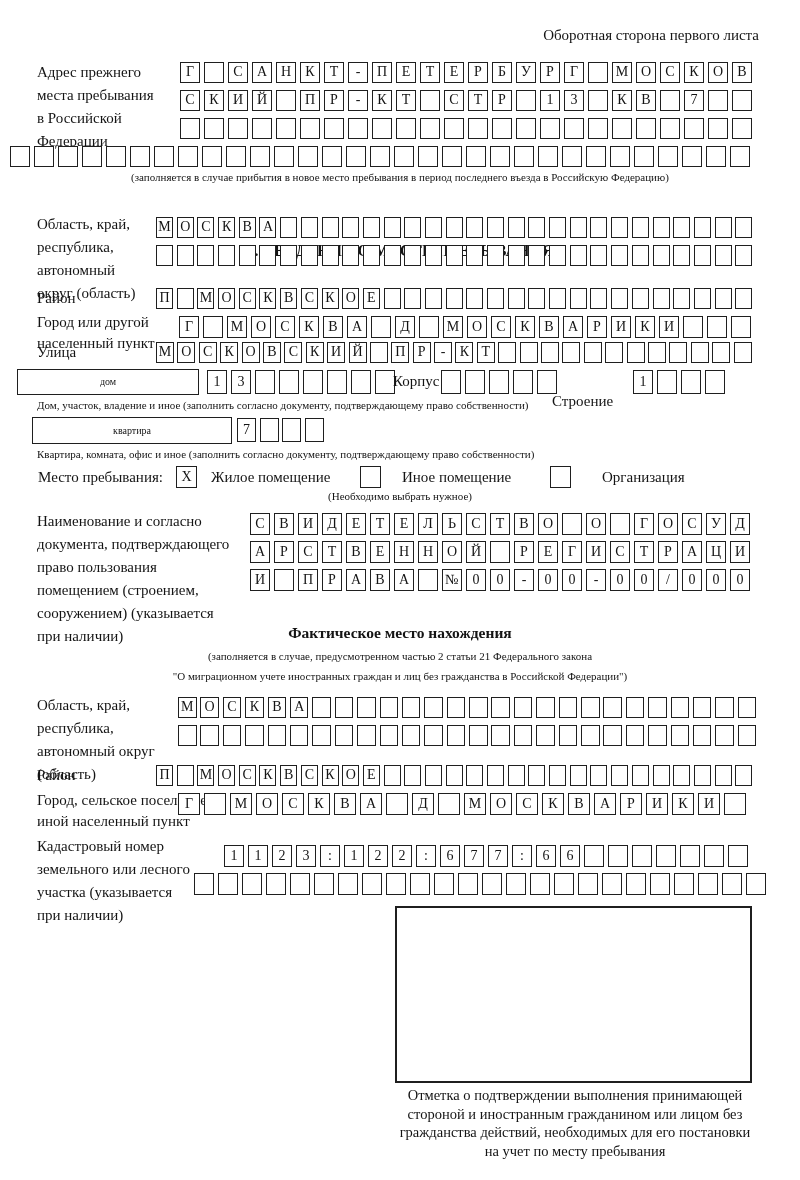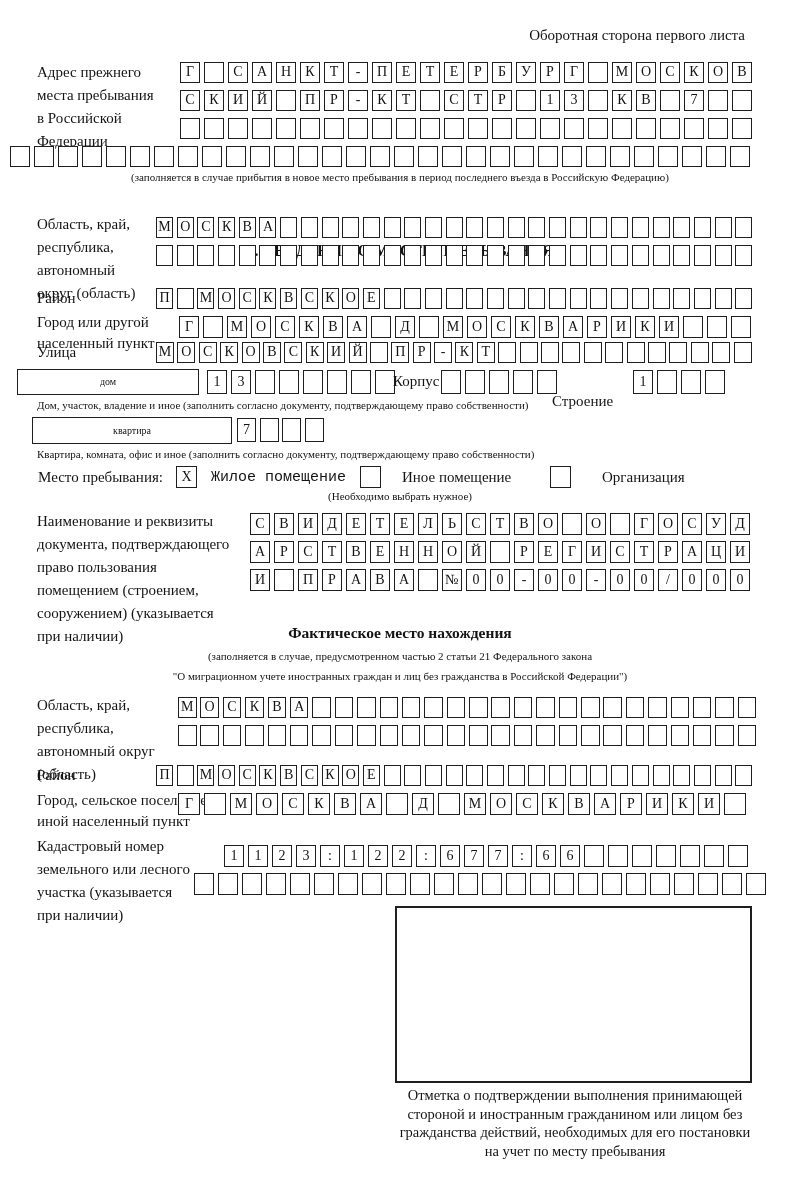--- a/index.html
+++ b/index.html
@@ -31,7 +31,7 @@
         border:2px solid #1f1f1f;box-sizing:border-box;background:#fff;}
   .caption{position:absolute;left:380px;top:1086px;width:390px;text-align:center;
         font-size:14.5px;line-height:18.5px;white-space:pre-line;}
-  .corner{position:absolute;right:55px;top:27px;font-size:15px;}
+  .corner{position:absolute;right:41px;top:27px;font-size:15px;}
 </style>
 </head>
 <body>

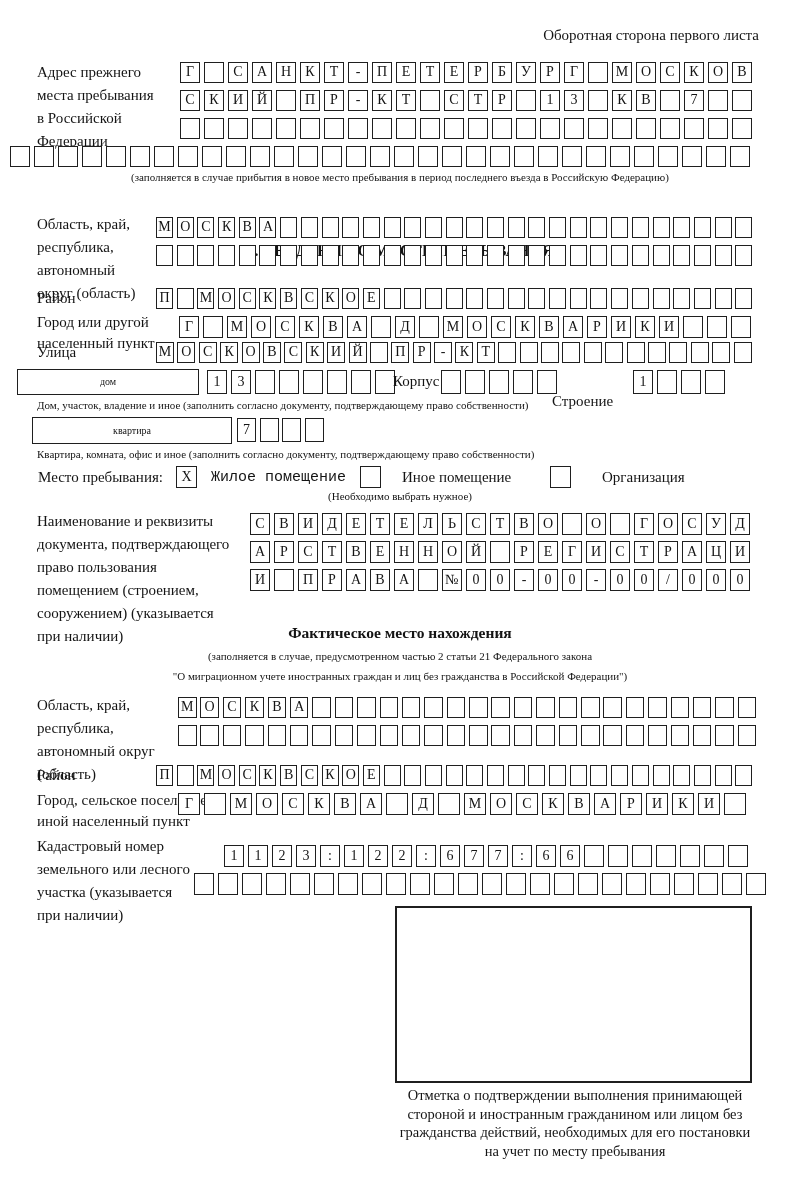--- a/index.html
+++ b/index.html
@@ -83,7 +83,7 @@
 
   <div class="t" style="left:38px;top:469px;">Место пребывания:</div>
   <div class="cbx" style="left:176px;top:466px;">X</div>
-  <div class="t" style="left:211px;top:469px;font-family:Liberation Mono, monospace;">Жилое помещение</div>
+  <div class="t" style="left:211px;top:469px;">Жилое помещение</div>
   <div class="cbx" style="left:360px;top:466px;"></div>
   <div class="t" style="left:402px;top:469px;">Иное помещение</div>
   <div class="cbx" style="left:550px;top:466px;"></div>

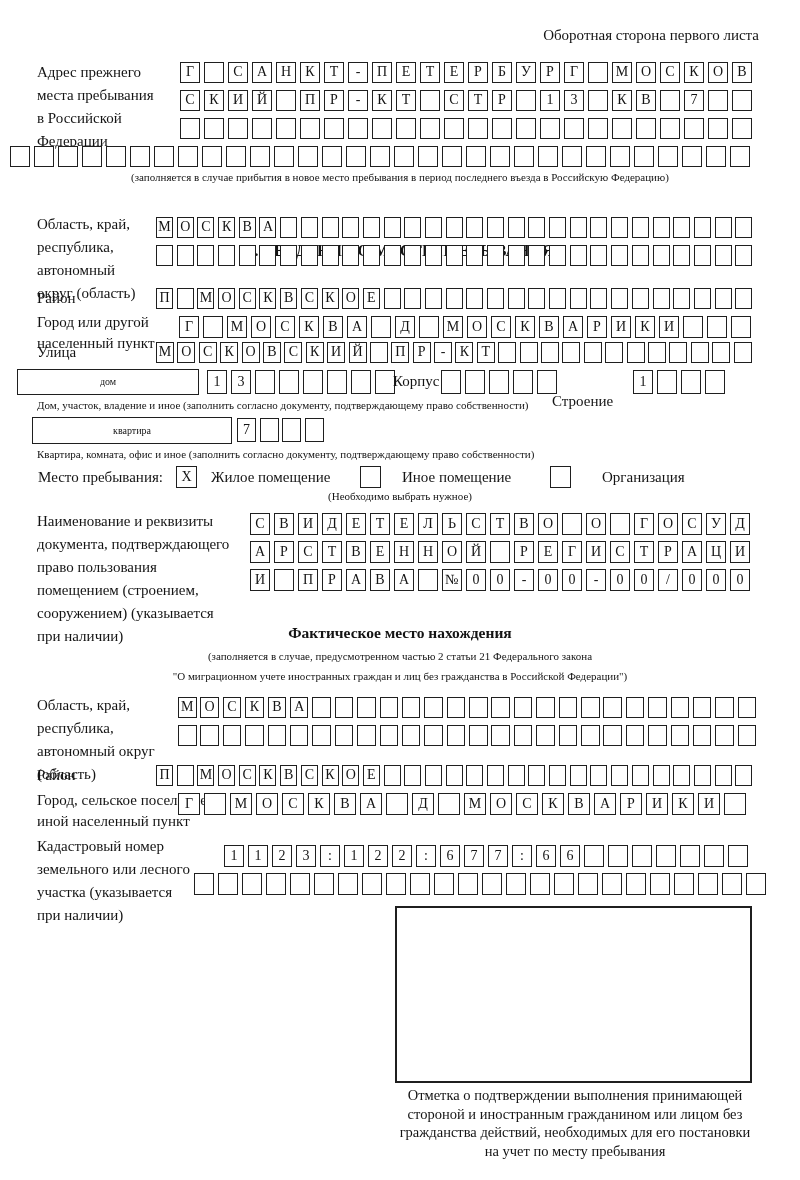--- a/index.html
+++ b/index.html
@@ -90,7 +90,7 @@
   <div class="t" style="left:602px;top:469px;">Организация</div>
   <div class="t small center" style="top:490px;">(Необходимо выбрать нужное)</div>
 
-  <div class="t lines lh23" style="left:37px;top:510px;">Наименование и реквизиты
+  <div class="t lines lh23" style="left:37px;top:510px;">Наименование и согласно
 документа, подтверждающего
 право пользования
 помещением (строением,

